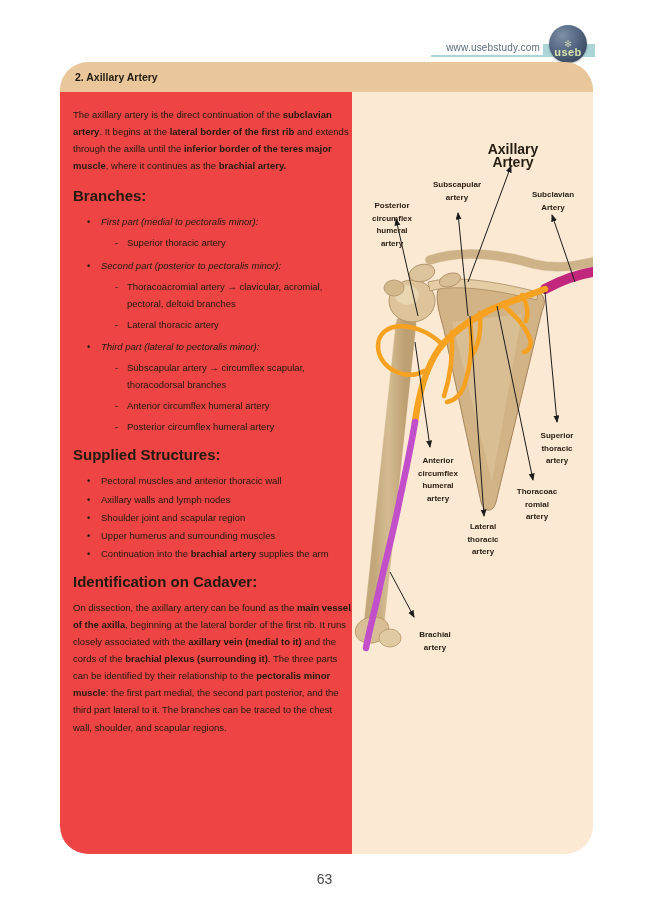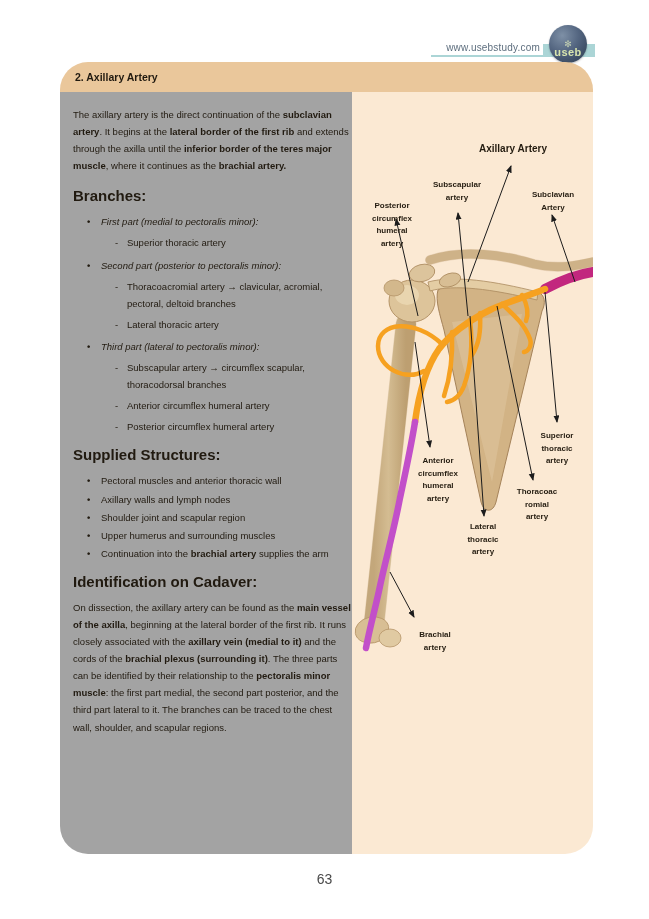--- a/index.html
+++ b/index.html
@@ -22,7 +22,7 @@
   .title-band { flex:none; height:30px; background:#eac79b; display:flex; align-items:center; padding:0 15px; }
   .title-band h1 { font-size:10.5px; font-weight:bold; color:#211a10; }
   .cols { flex:1; display:flex; }
-  .left-col { width:292px; flex:none; background:#a3a3a3; padding:14px 0 10px 13px; color:#211a10; }
+  .left-col { width:292px; flex:none; background:#ef4444; padding:14px 0 10px 13px; color:#211a10; }
   .right-col { flex:1; background:#fbe9d3; position:relative; }
 
   

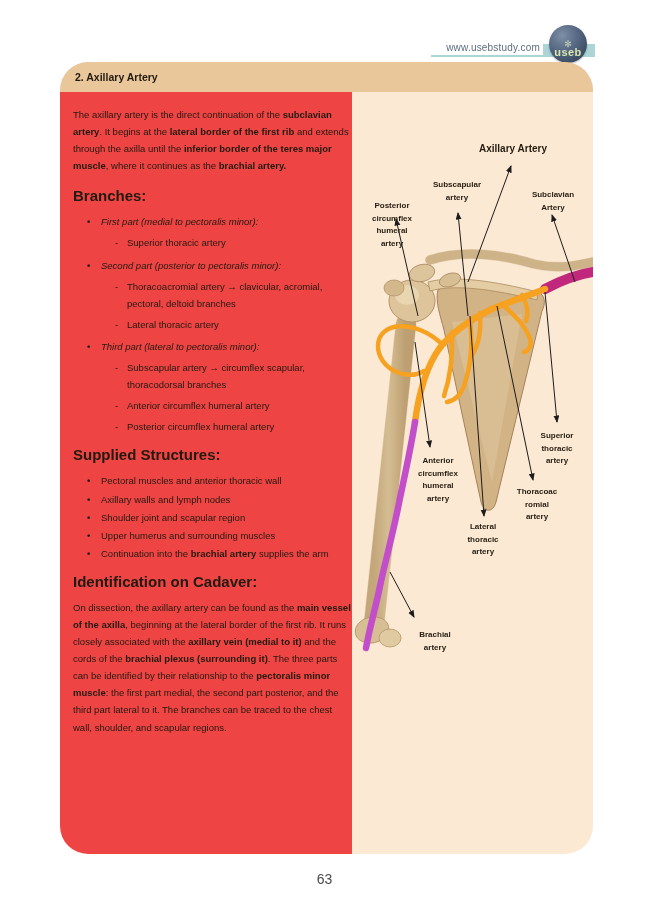--- a/index.html
+++ b/index.html
@@ -43,7 +43,7 @@
   
   .dlabel { position:absolute; transform:translateX(-50%); text-align:center; white-space:pre-line;
             font-size:8px; font-weight:bold; line-height:12.5px; color:#241c10; }
-  .dlabel.main { font-size:10px; }
+  .dlabel.main { font-size:14px; }
 
   
   .page-number { position:absolute; left:0; top:871px; width:649px; text-align:center; font-size:14px; color:#4a4a4a; }

